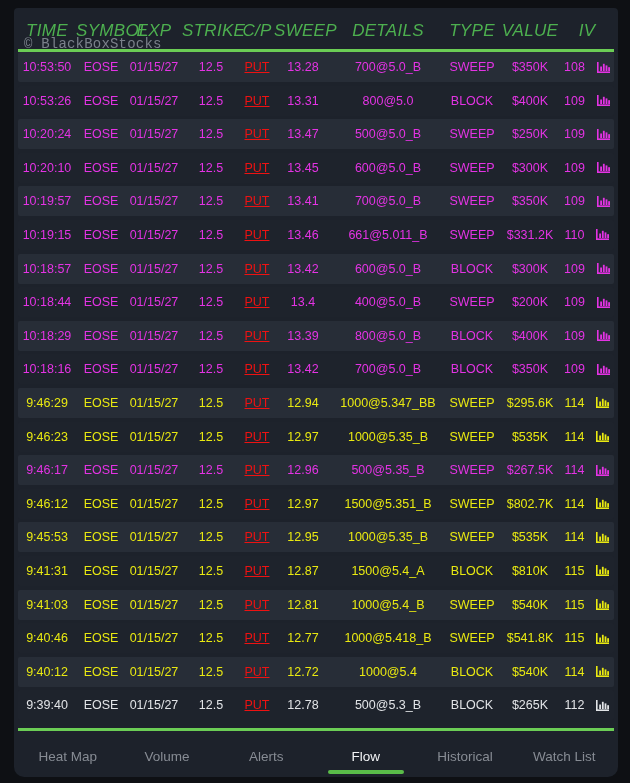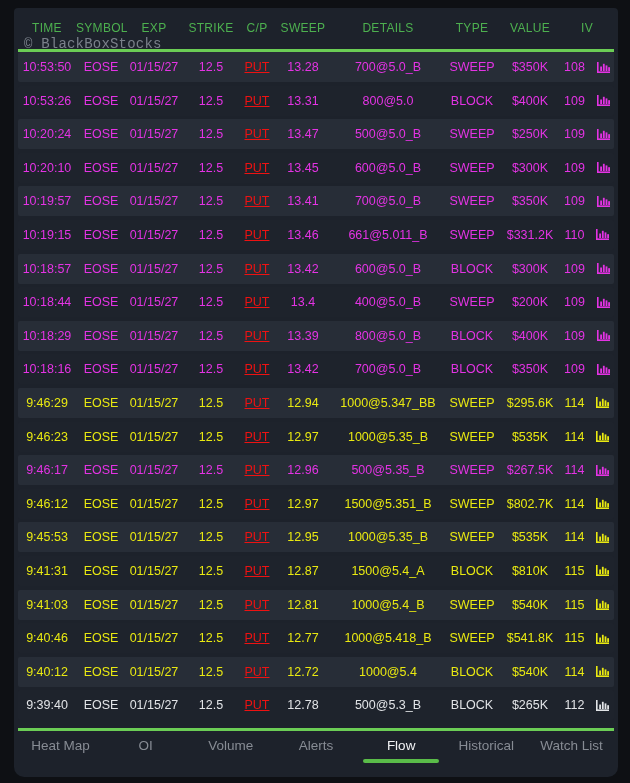--- a/index.html
+++ b/index.html
@@ -27,10 +27,11 @@
   }
   .hcell{
     color:#4db04f;
-    font-size:12px;
+    font-size:17px;
     text-align:center;
     letter-spacing:.3px;
     white-space:nowrap;
+    font-style:italic;
   }
   .watermark{
     position:absolute; left:6px; top:28px;

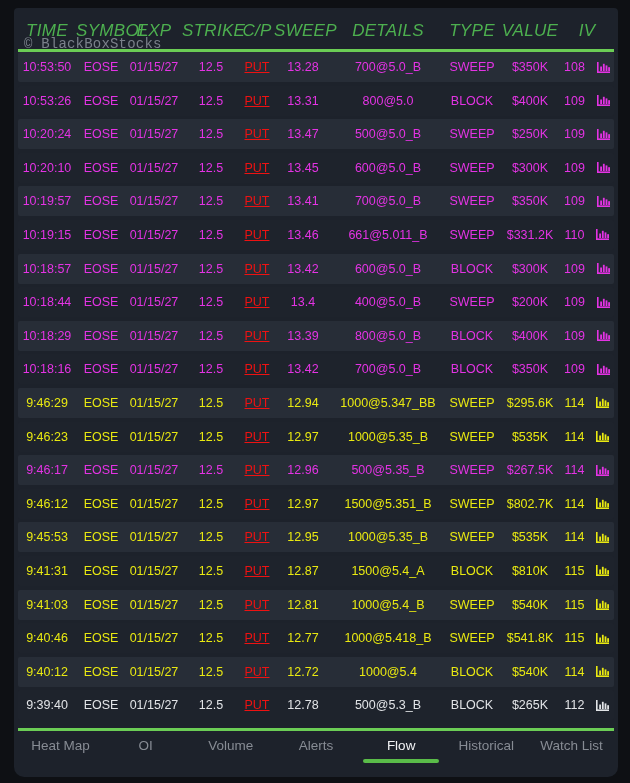--- a/index.html
+++ b/index.html
@@ -67,8 +67,8 @@
   .footer-line{height:3px; background:#6bcd55;}
   .tabs{
     display:grid;
-    grid-template-columns:repeat(7,1fr);
-    padding-top:7px;
+    grid-template-columns:repeat(6,1fr);
+    padding-top:18px;
   }
   .tab{
     display:flex; flex-direction:column; align-items:center;

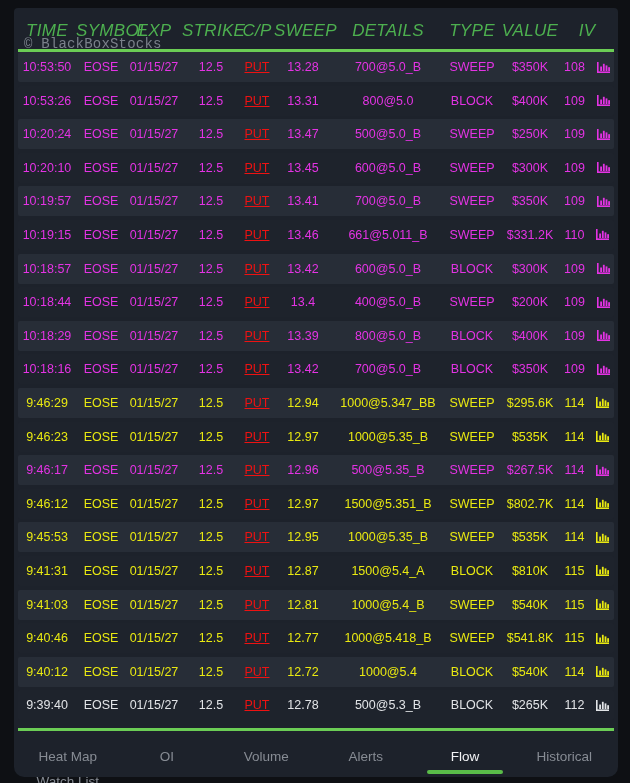--- a/index.html
+++ b/index.html
@@ -592,9 +592,6 @@
           <span>Heat Map</span>
         </div>
         <div class="tab">
-          <span>OI</span>
-        </div>
-        <div class="tab">
           <span>Volume</span>
         </div>
         <div class="tab">

